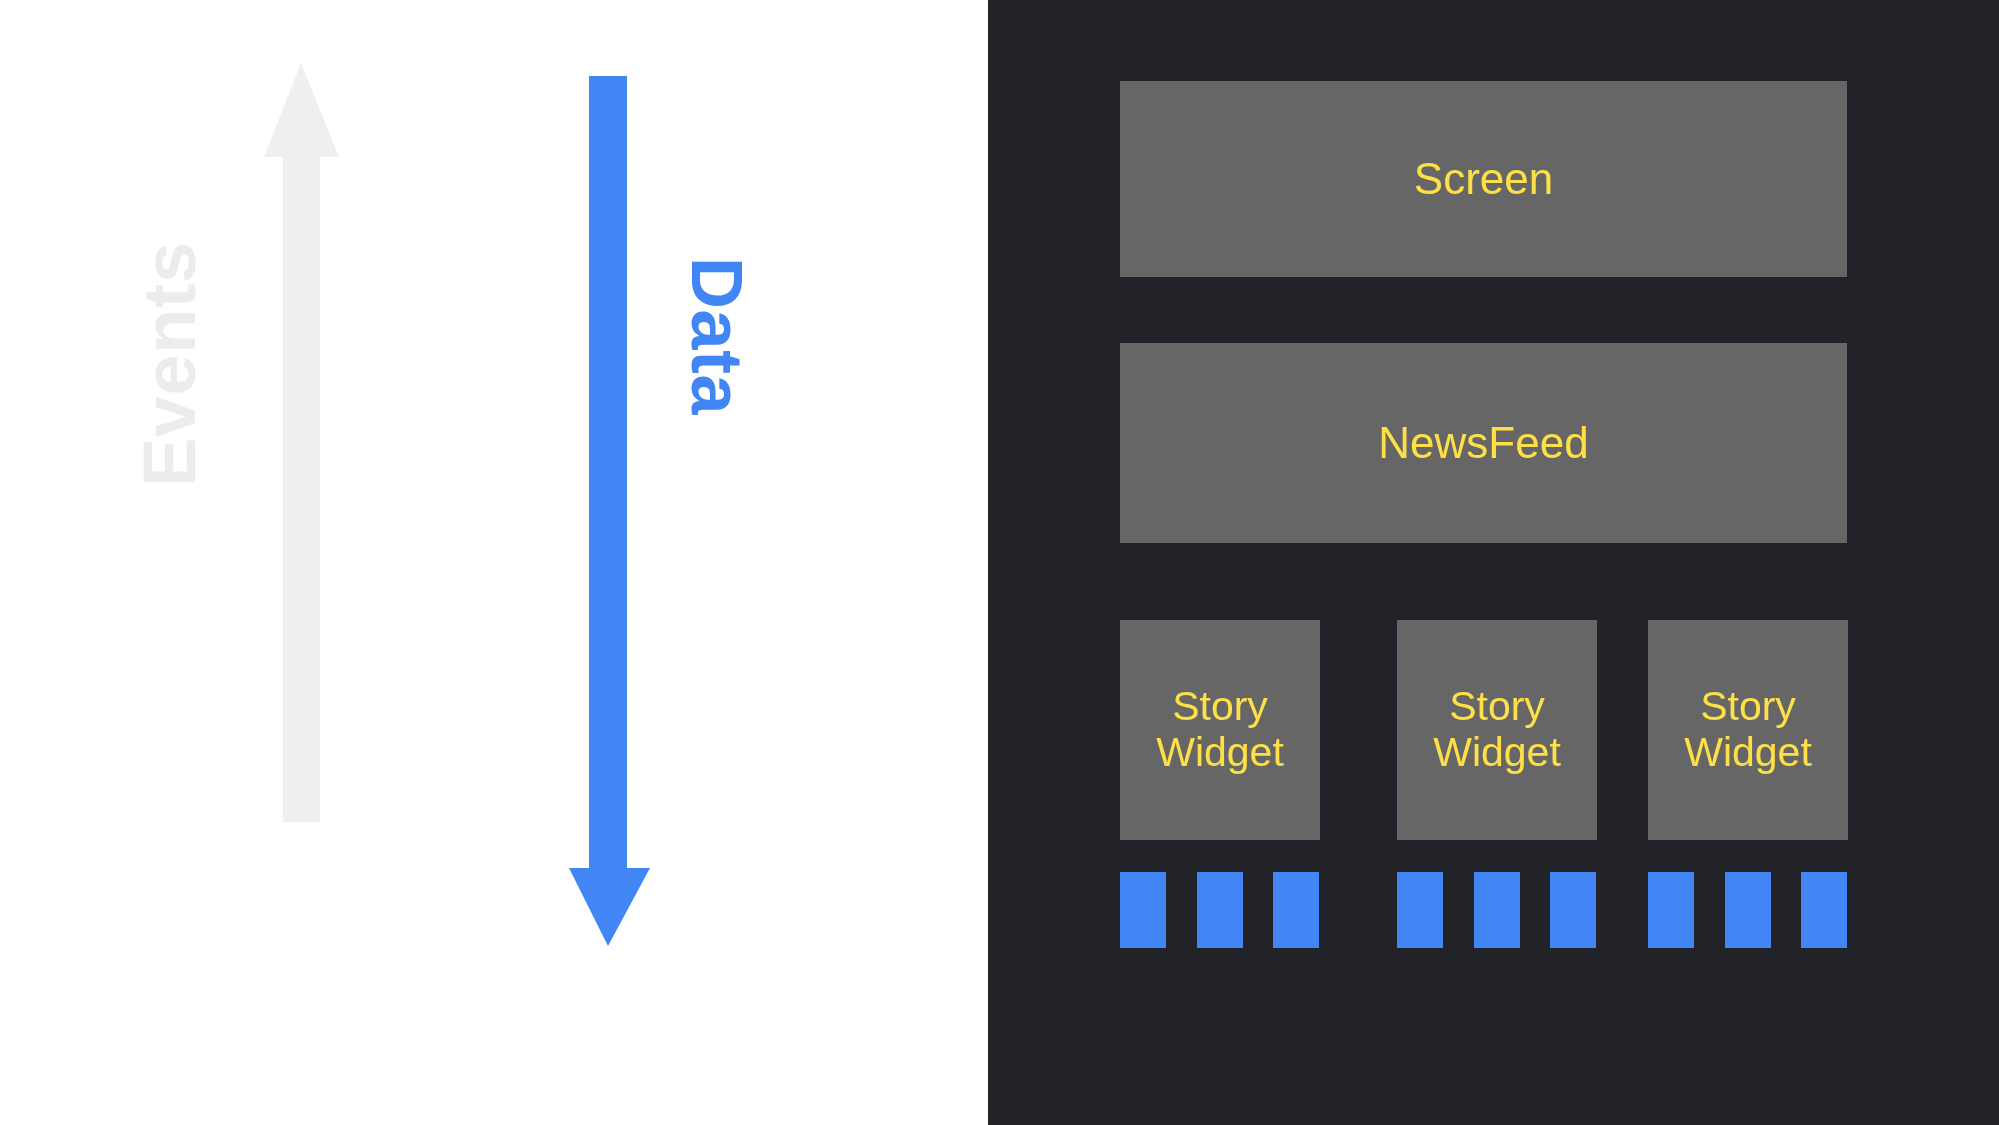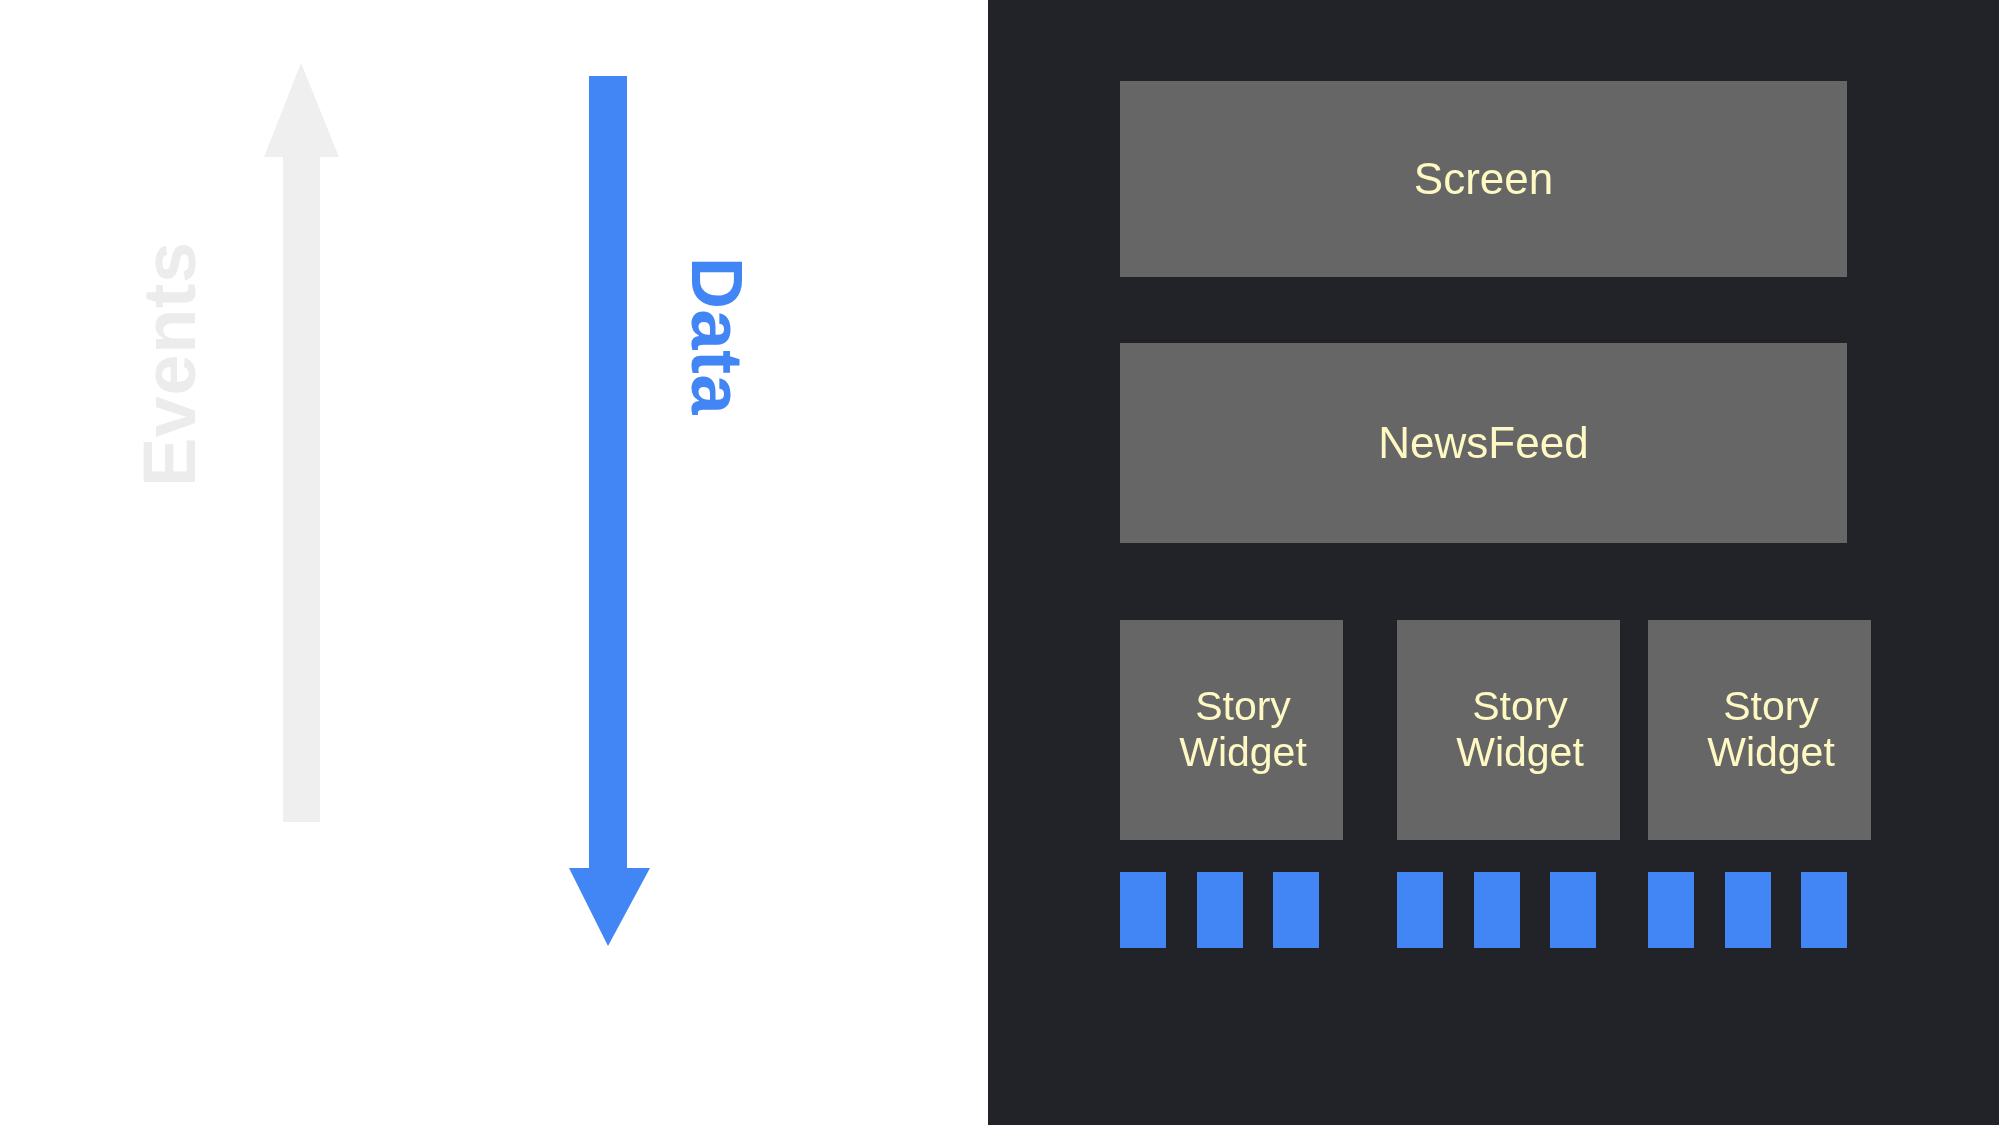--- a/index.html
+++ b/index.html
@@ -90,7 +90,7 @@
     display: flex;
     align-items: center;
     justify-content: center;
-    color: #fef9c3;
+    color: #fde047;
     font-size: 44px;
     font-weight: 400;
     line-height: 1.12;

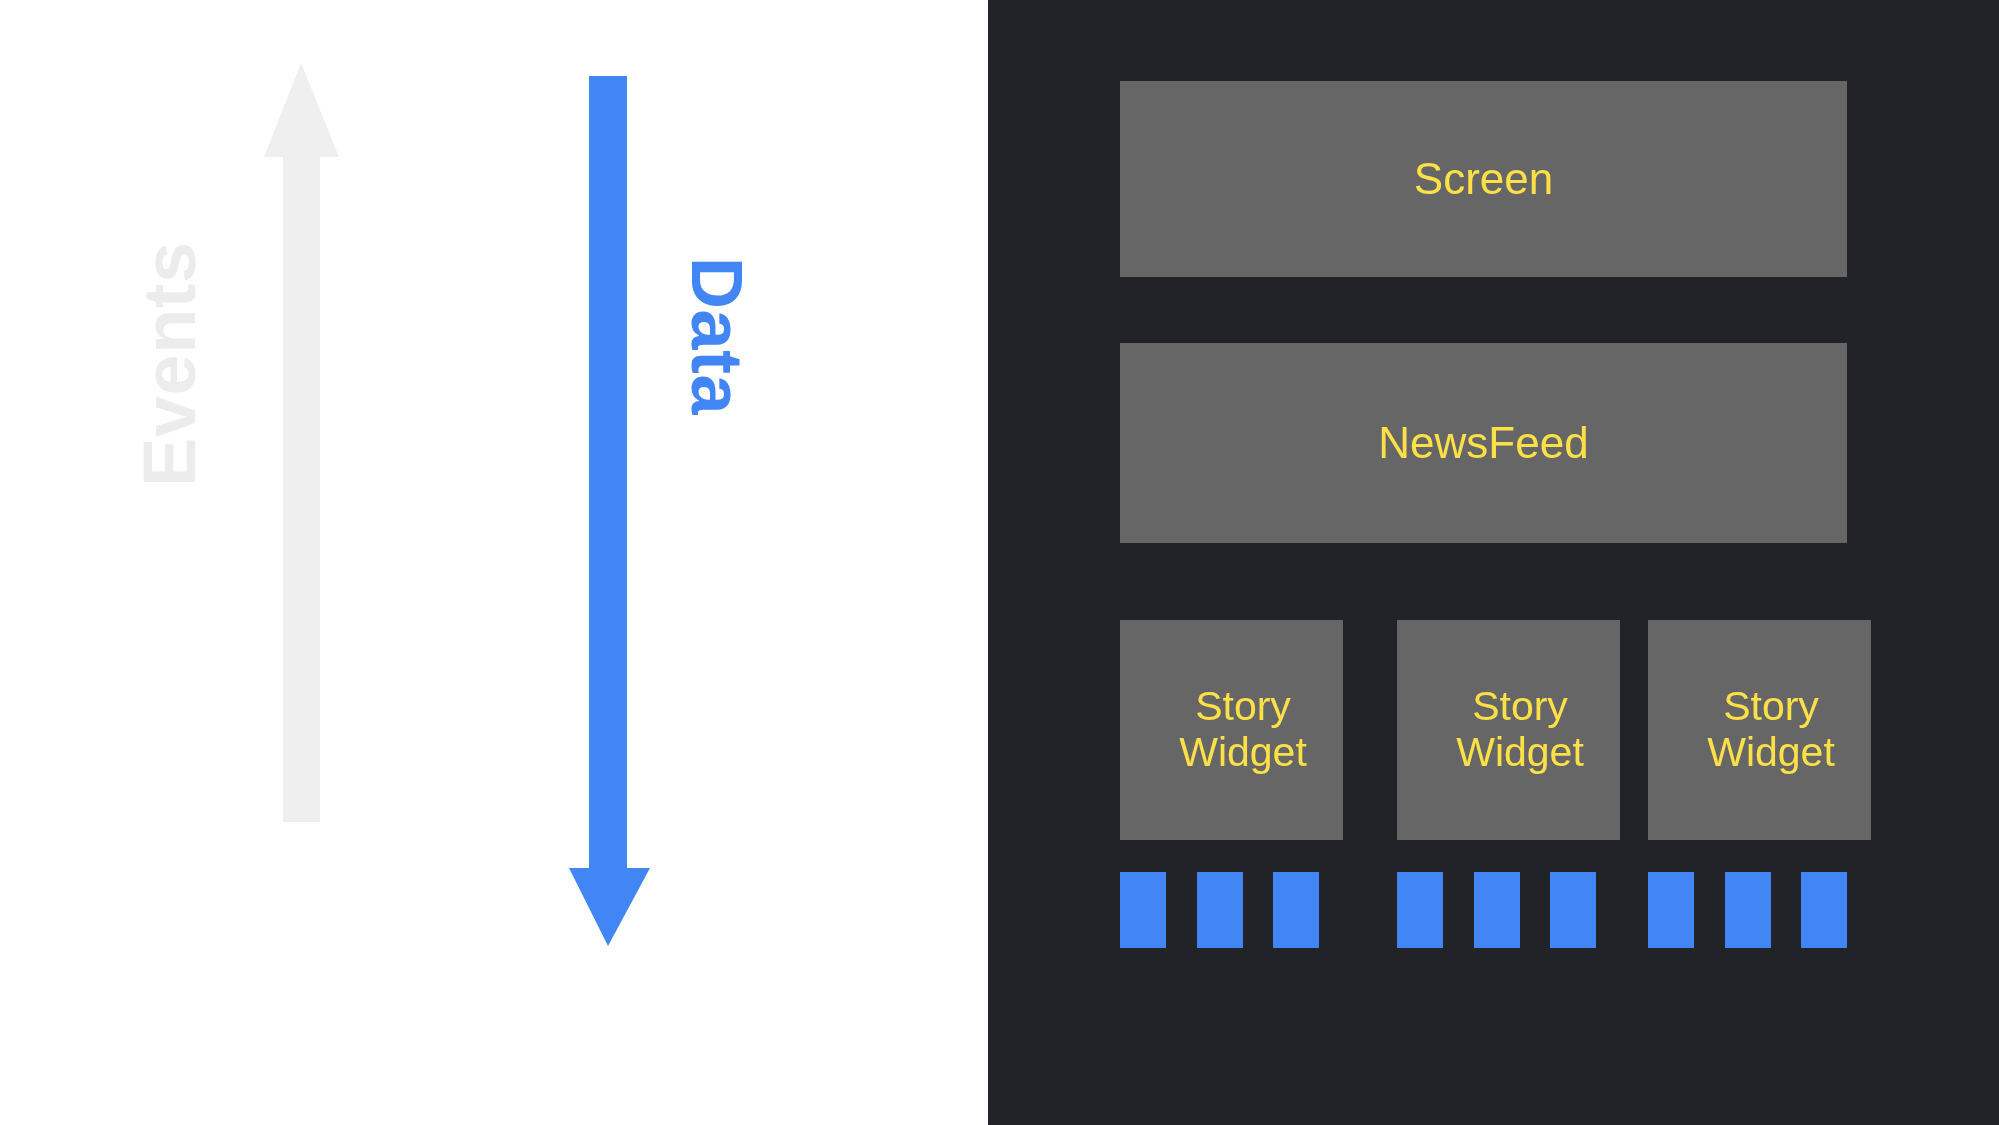--- a/index.html
+++ b/index.html
@@ -116,7 +116,6 @@
     width: 200px;
     height: 220px;
     font-size: 41px;
-    padding-left: 23px;
   }
   .story-box-0 { left: 132px; }
   .story-box-1 { left: 409px; }

